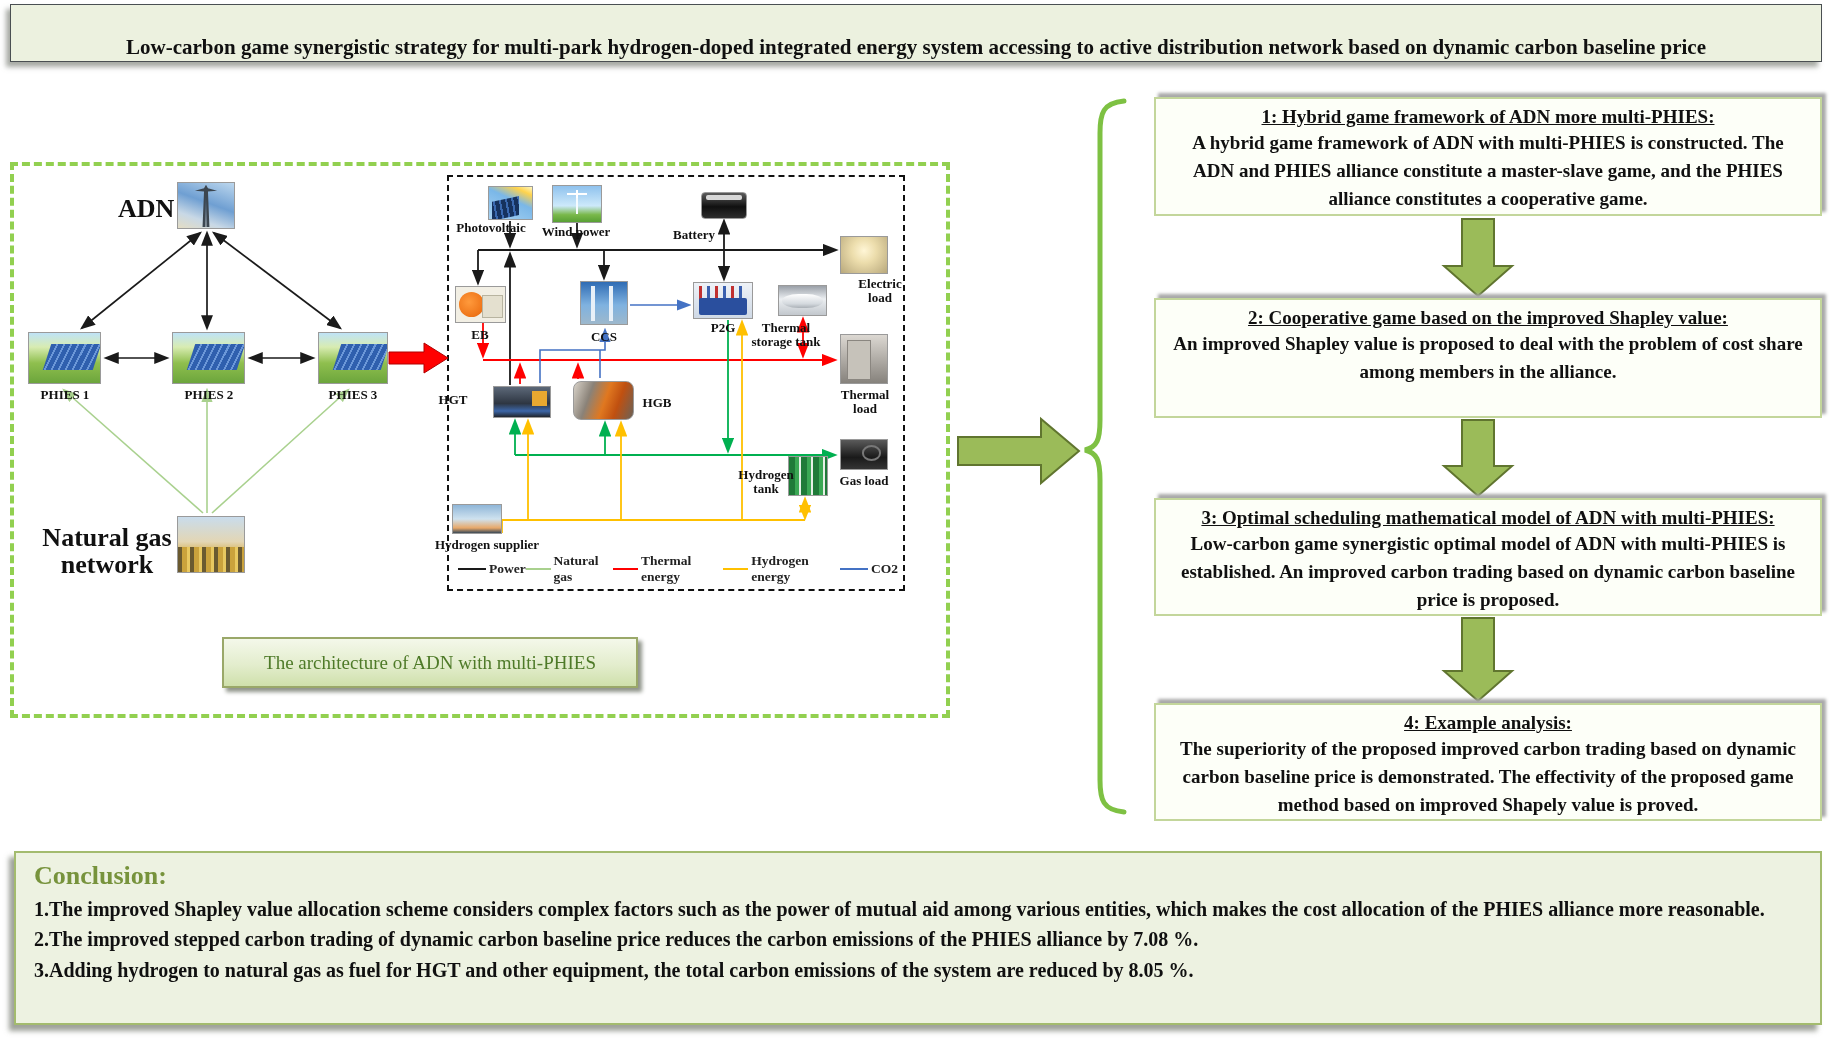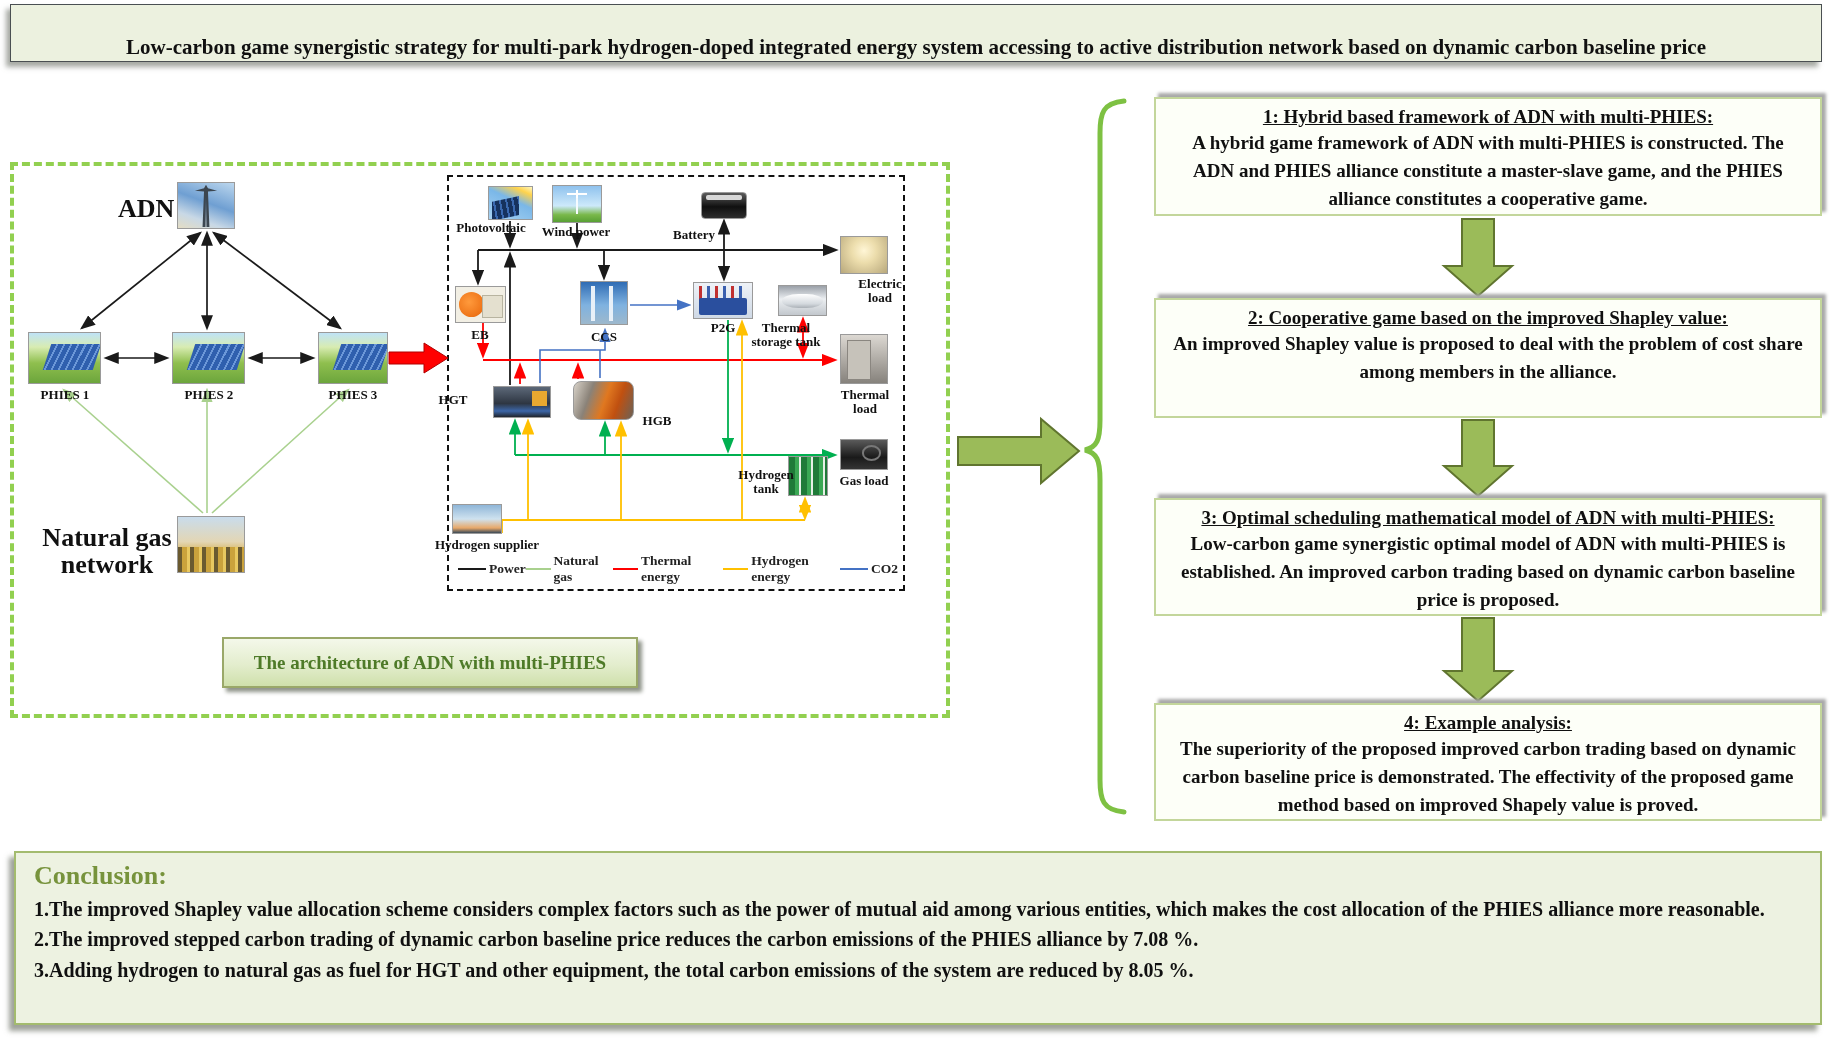--- a/index.html
+++ b/index.html
@@ -320,7 +320,7 @@
   </div>
 
   <div class="step-box" style="top:97px;height:119px;">
-    <div class="step-title">1: Hybrid based framework of ADN with multi-PHIES:</div>
+    <div class="step-title">1: Hybrid game framework of ADN more multi-PHIES:</div>
     <div class="step-body">A hybrid game framework of ADN with multi-PHIES is constructed. The ADN and PHIES alliance constitute a master-slave game, and the PHIES alliance constitutes a cooperative game.</div>
   </div>
   <div class="step-box" style="top:298px;height:120px;">

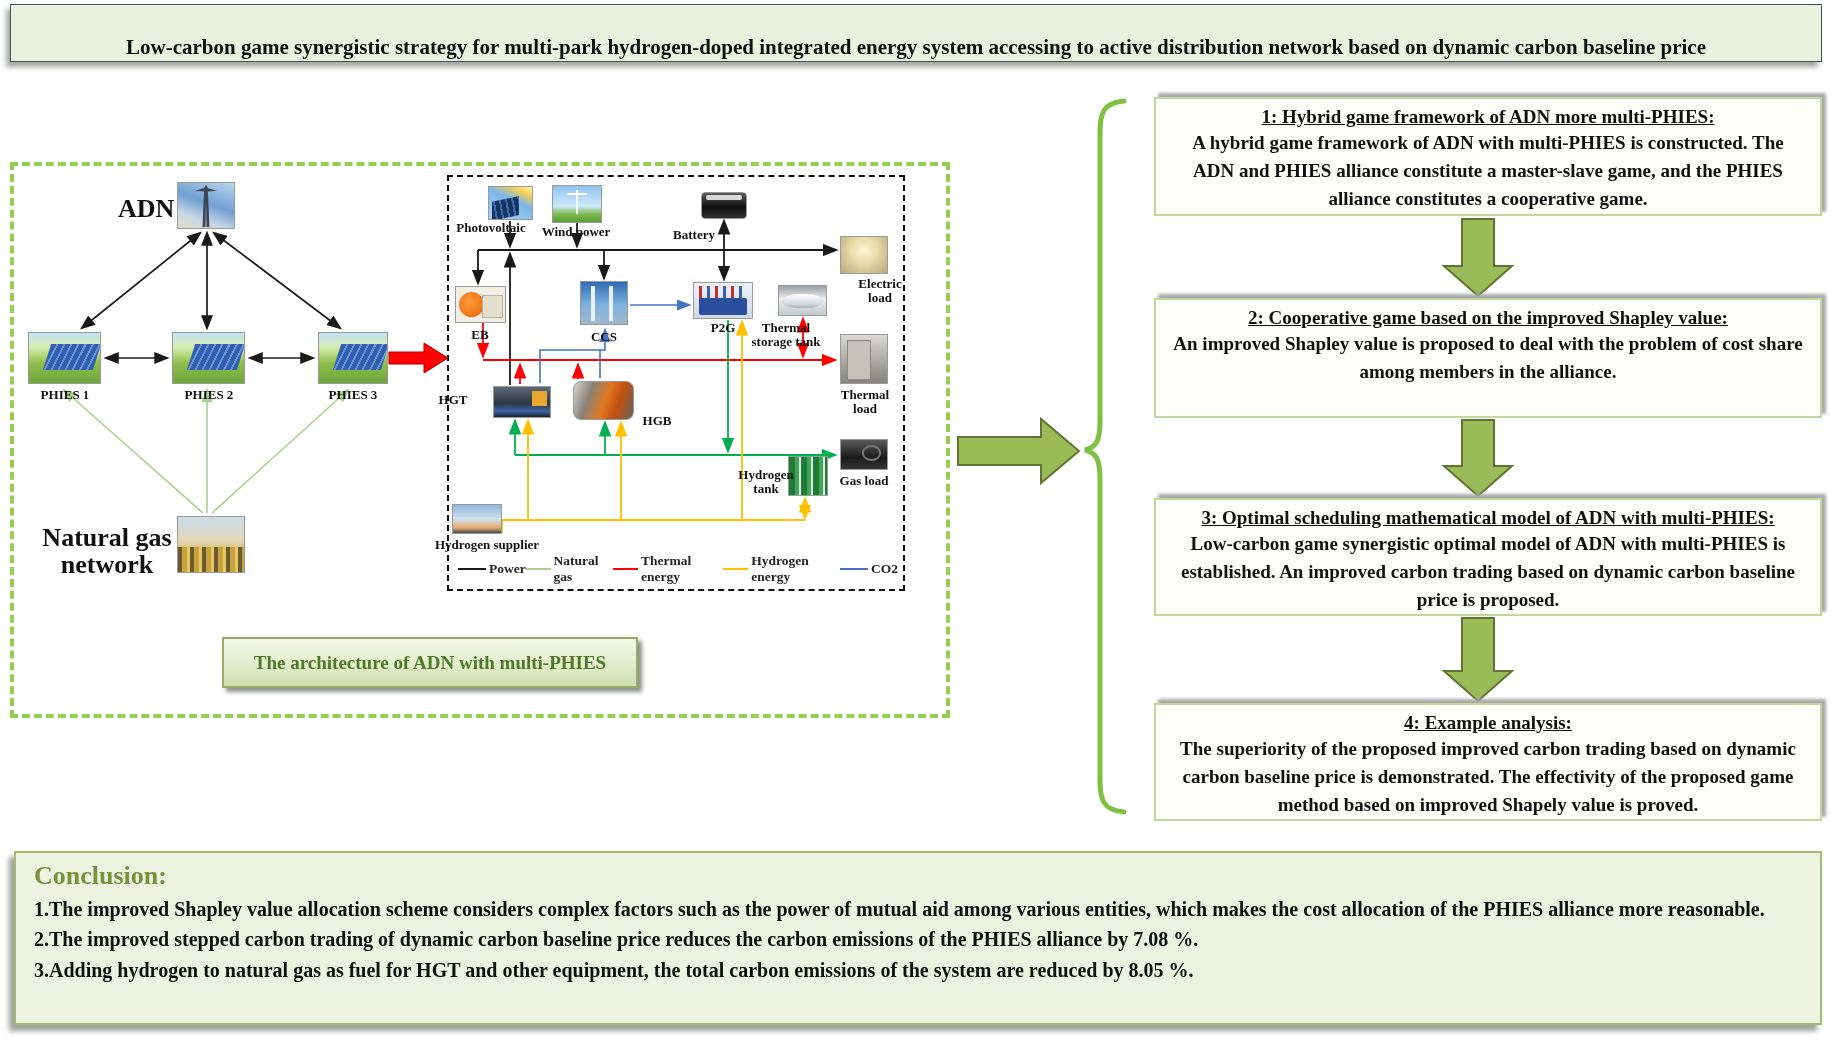--- a/index.html
+++ b/index.html
@@ -283,7 +283,7 @@
   <div class="dlab mid" style="left:435px;top:393px;width:36px;">HGT</div>
 
   <div class="photo ph-hgb" style="left:573px;top:381px;width:61px;height:39px;"></div>
-  <div class="dlab mid" style="left:636px;top:414px;width:42px;">HGB</div>
+  <div class="dlab mid" style="left:636px;top:396px;width:42px;">HGB</div>
 
   <div class="photo ph-gasload" style="left:840px;top:439px;width:48px;height:31px;">
       <div class="burner"></div>

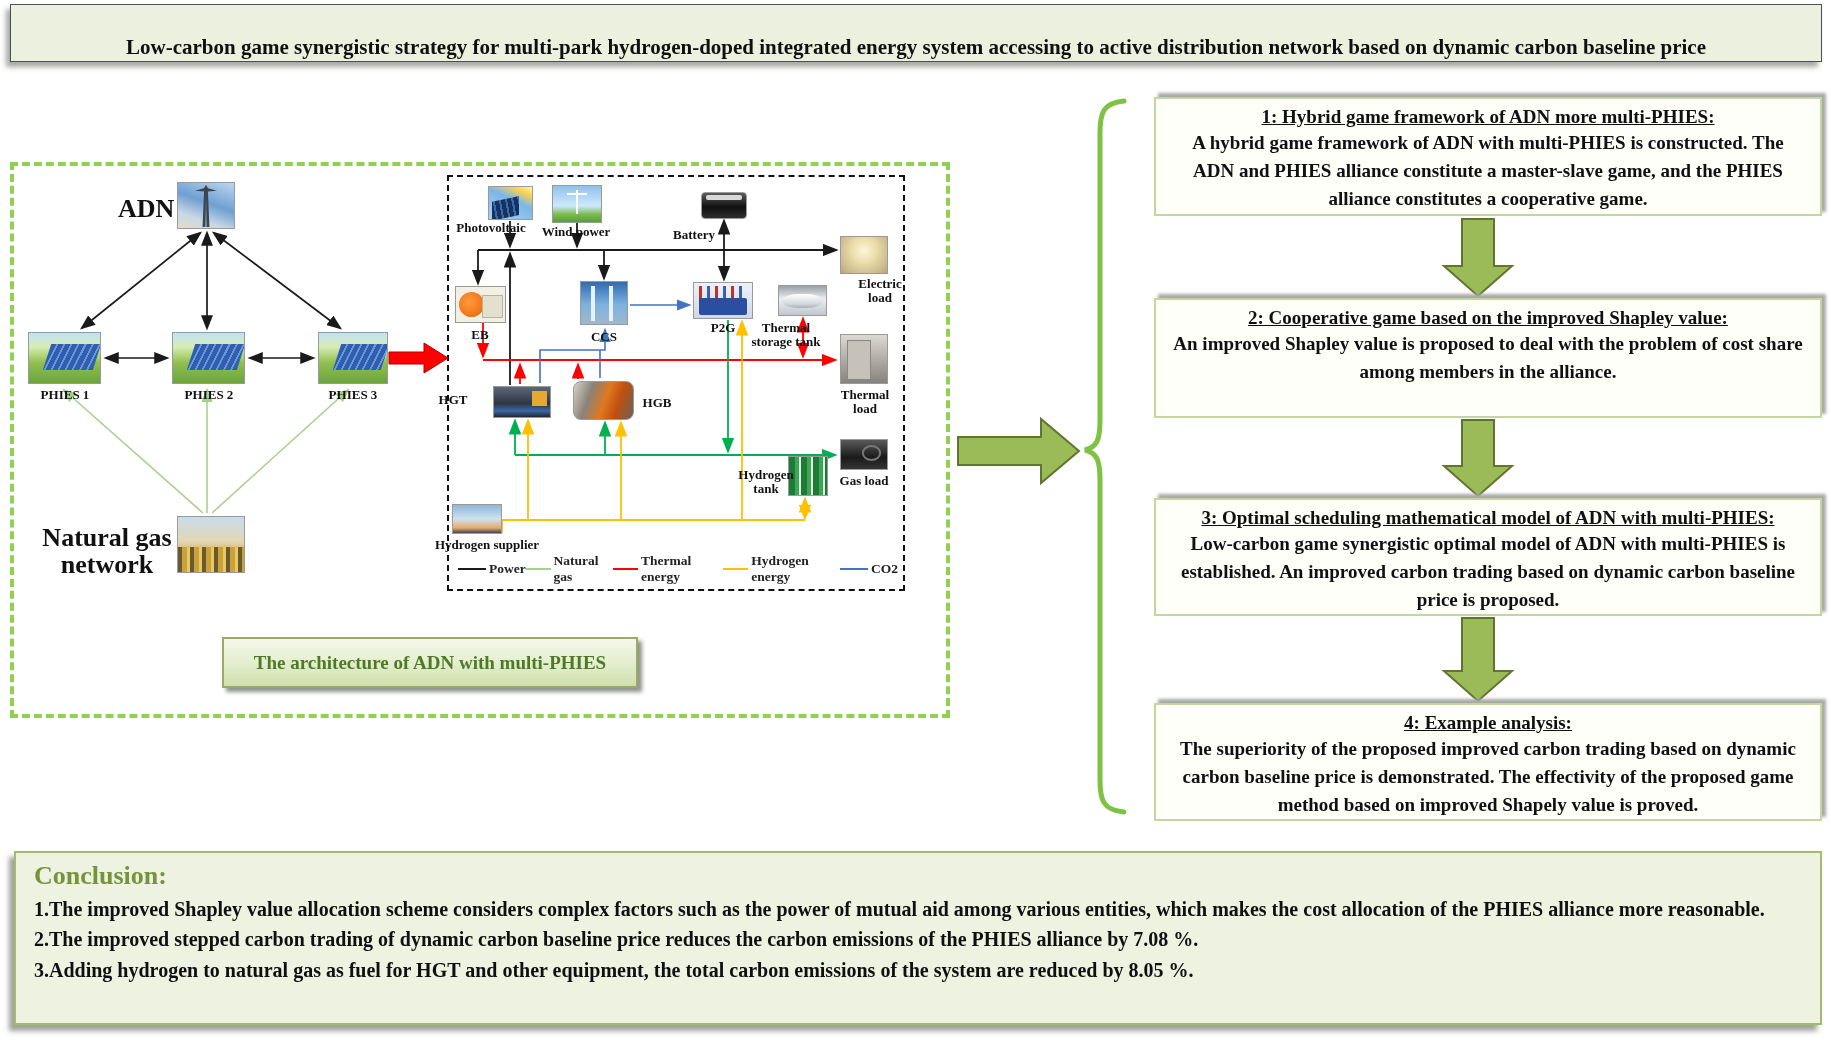--- a/index.html
+++ b/index.html
@@ -84,7 +84,7 @@
     background:linear-gradient(180deg,#f4f8ea 0%,#e3edcd 55%,#cfe0ab 100%);
     border:2px solid #9aa869;box-shadow:4px 4px 4px #8f948a;
     display:flex;align-items:center;justify-content:center;}
-  .arch-caption .t{font-size:19px;font-weight:bold;color:#4e7a28;}
+  .arch-caption .t{font-size:19px;font-weight:normal;color:#4e7a28;}
 
   
   .step-box{position:absolute;left:1154px;width:668px;z-index:3;background:#fdfff8;

